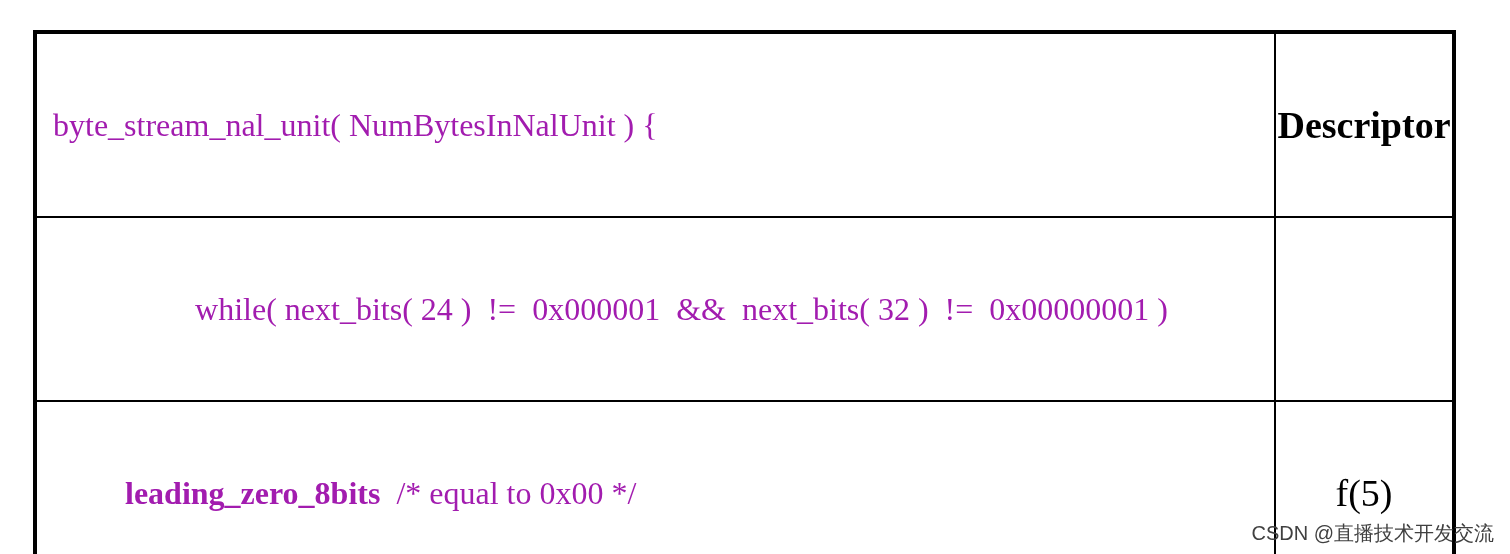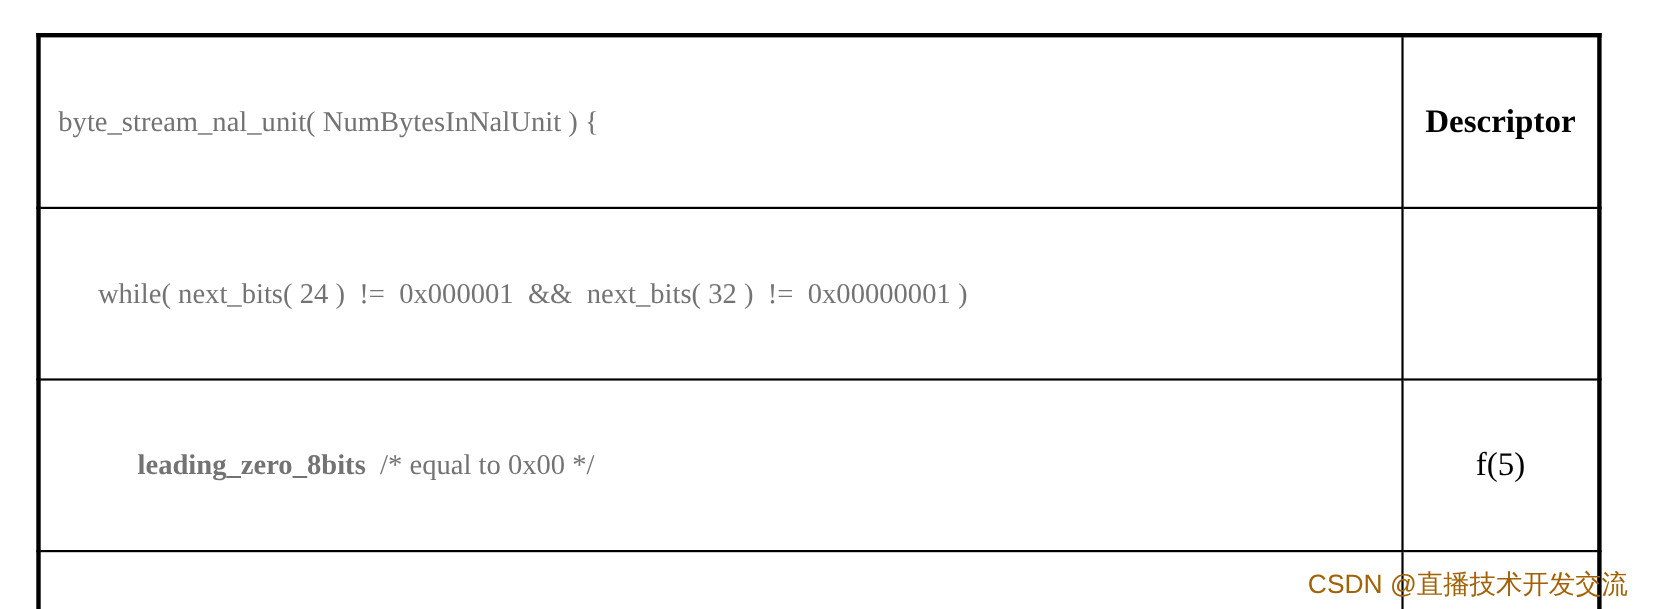--- a/index.html
+++ b/index.html
@@ -25,8 +25,8 @@
   tr.r-norm { height: 46px; }
 
   td.syntax {
-    font-size: 26px;
-    color: #737373;
+    font-size: 32px;
+    color: #a21caf;
     vertical-align: middle;
     white-space: pre;
     overflow: hidden;

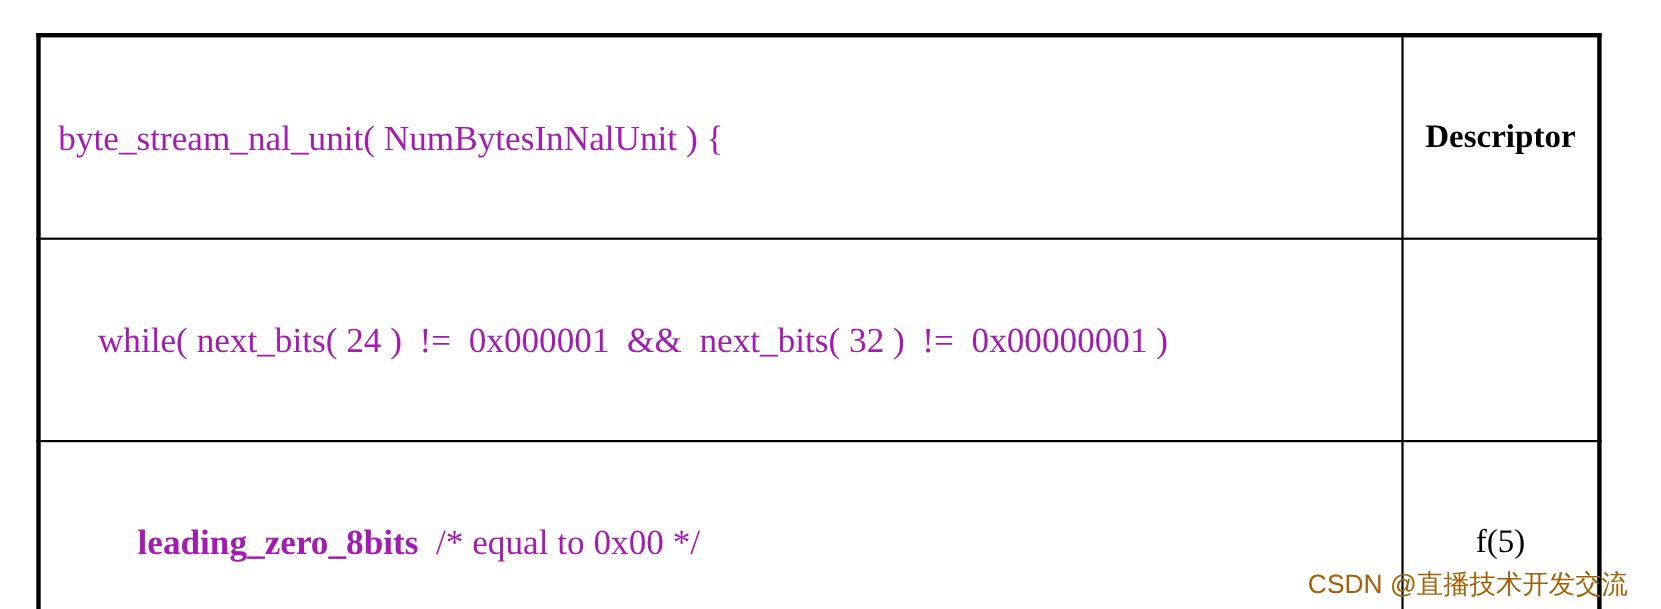--- a/index.html
+++ b/index.html
@@ -38,7 +38,7 @@
   .bold { font-weight: bold; }
 
   td.desc {
-    font-size: 30px;
+    font-size: 38px;
     color: #000;
     text-align: center;
     vertical-align: middle;

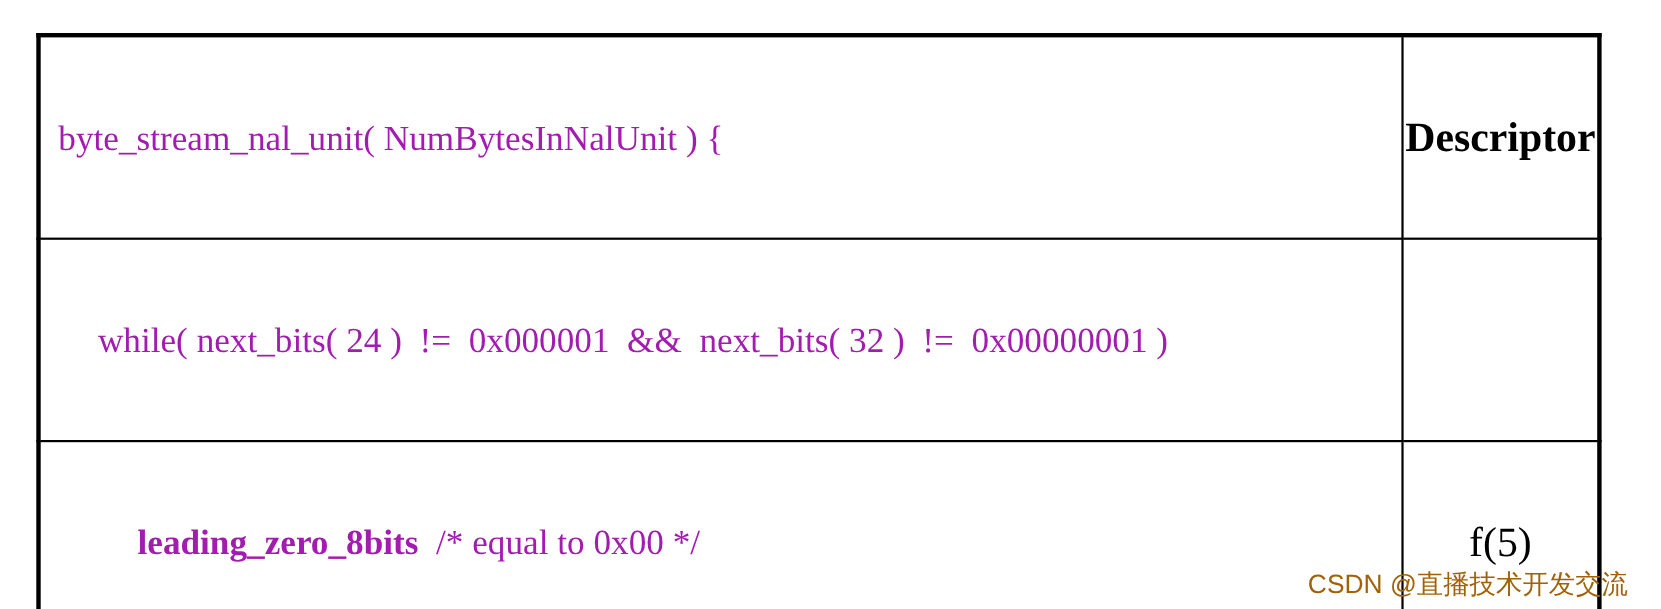--- a/index.html
+++ b/index.html
@@ -33,7 +33,7 @@
   }
   td.syntax .line { line-height: 34px; }
   .ind0 { padding-left: 16px; }
-  .ind1 { padding-left: 52px; }
+  .ind1 { padding-left: 52px; text-align: center; }
   .ind2 { padding-left: 88px; }
   .bold { font-weight: bold; }
 

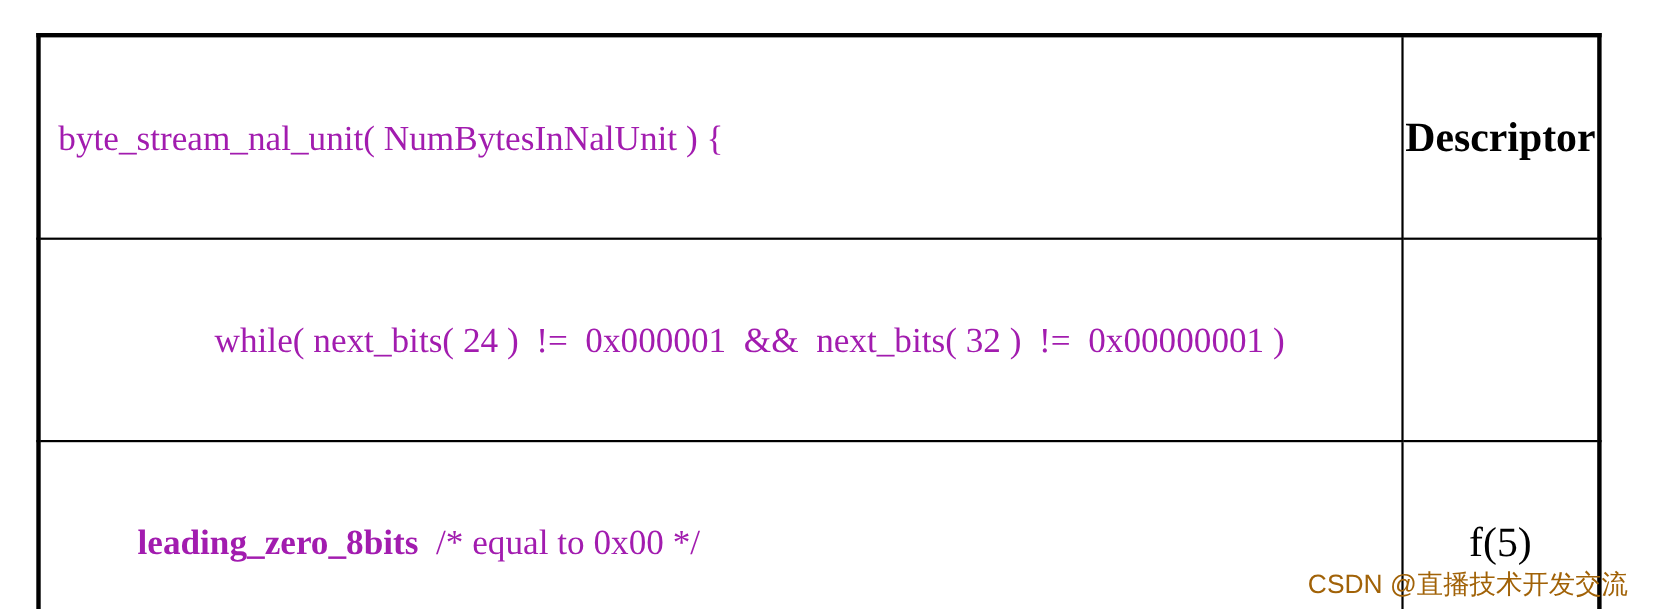--- a/index.html
+++ b/index.html
@@ -48,10 +48,10 @@
 
   .watermark {
     position: absolute;
-    right: 30px; bottom: 7px;
+    right: 16px; bottom: 7px;
     font-family: "Liberation Sans", "DejaVu Sans", sans-serif;
-    font-size: 24px;
-    color: #a16207;
+    font-size: 20px;
+    color: #404040;
     white-space: pre;
   }
 </style>

